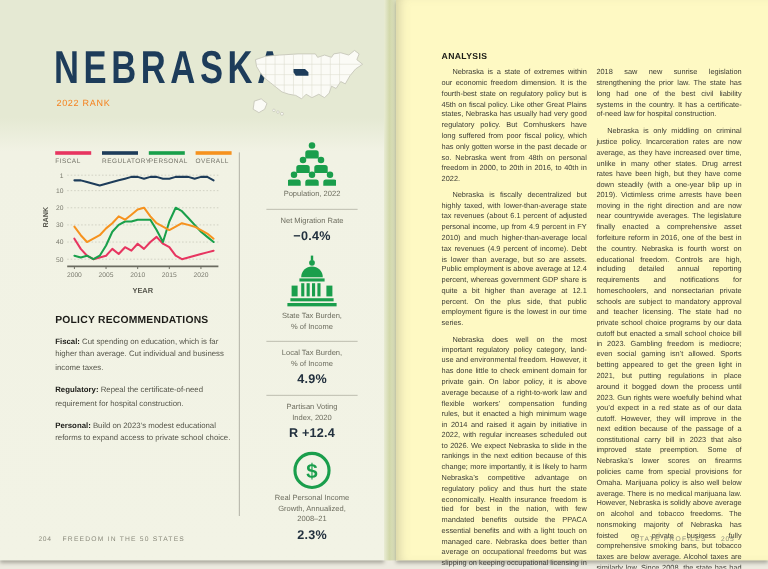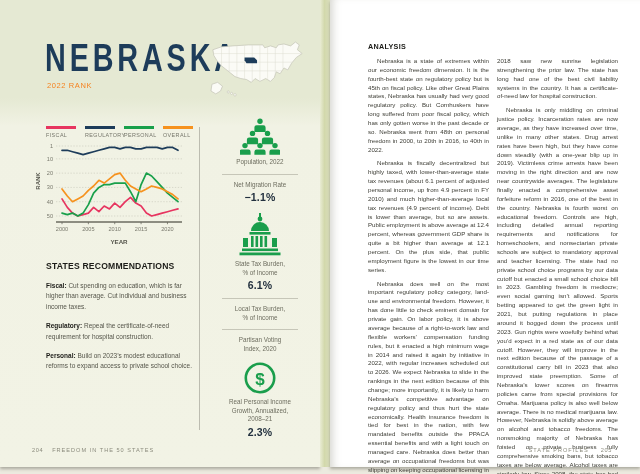--- a/index.html
+++ b/index.html
@@ -13,7 +13,7 @@
   }
   .gutter { position:absolute; top:0; left:320px; width:10px; height:467px;
     background:linear-gradient(90deg,#e9ecd4 0%, #d2d8ab 45%, #dde1c0 100%); }
-  .page-right { left:330px; width:310px; background:#ffffff;
+  .page-right { left:330px; width:310px; background:#fef9c3;
     box-shadow:inset 8px 0 10px -6px rgba(120,120,100,.35), 0 2px 3px rgba(90,90,80,.45); }
 
   

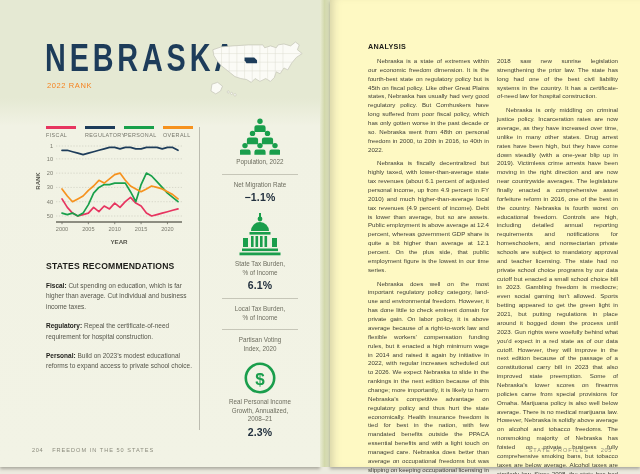--- a/index.html
+++ b/index.html
@@ -191,7 +191,7 @@
     <div class="hr"></div>
 
     <div class="stat-label">Net Migration Rate</div>
-    <div class="stat-value">−1.1%</div>
+    <div class="stat-value">−0.4%</div>
 
     <div class="stat-gap"></div>
 

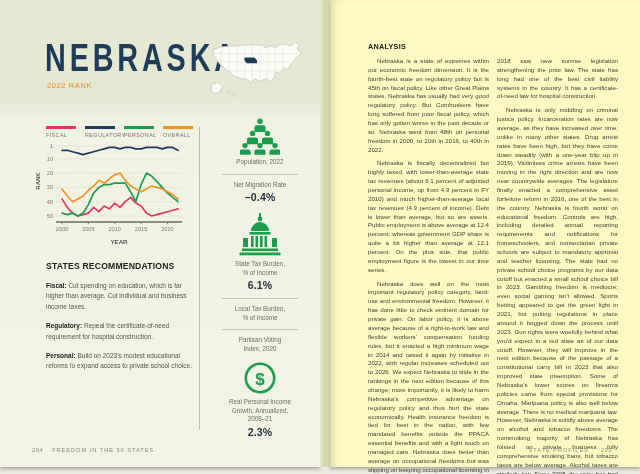--- a/index.html
+++ b/index.html
@@ -238,7 +238,7 @@
   </div>
 
   <div class="policy">
-    <div class="policy-heading">STATES RECOMMENDATIONS</div>
+    <div class="policy-heading">POLICY RECOMMENDATIONS</div>
     <p class="policy-item"><b>Fiscal:</b><span> Cut spending on education, which is far higher than average. Cut individual and business income taxes.</span></p>
     <p class="policy-item"><b>Regulatory:</b><span> Repeal the certificate-of-need requirement for hospital construction.</span></p>
     <p class="policy-item"><b>Personal:</b><span> Build on 2023’s modest educational reforms to expand access to private school choice.</span></p>

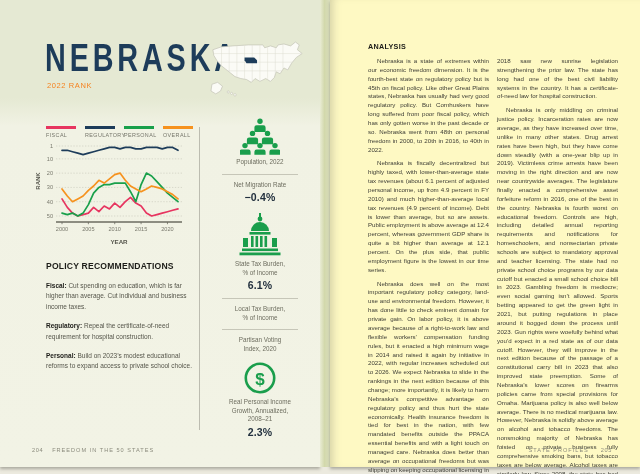--- a/index.html
+++ b/index.html
@@ -213,7 +213,6 @@
     </svg>
     <div class="stat-label">State Tax Burden,
 % of Income</div>
-    <div class="stat-value">6.1%</div>
 
     <div class="hr"></div>
 

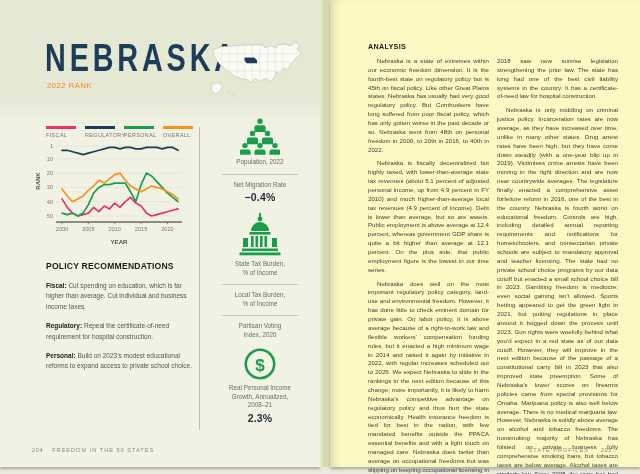--- a/index.html
+++ b/index.html
@@ -218,6 +218,7 @@
 
     <div class="stat-label">Local Tax Burden,
 % of Income</div>
+    <div class="stat-value">4.9%</div>
 
     <div class="hr"></div>
 

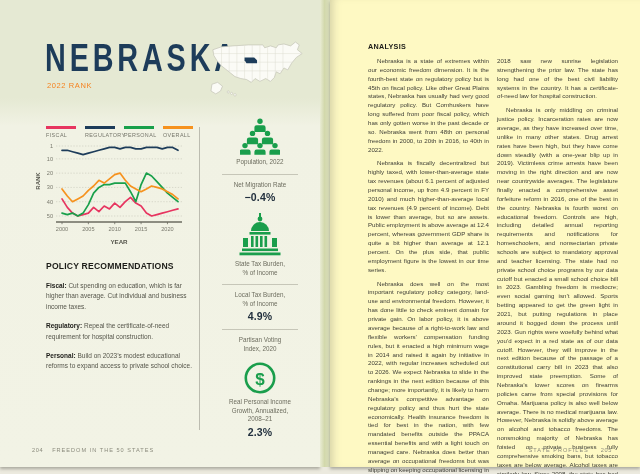--- a/index.html
+++ b/index.html
@@ -224,6 +224,7 @@
 
     <div class="stat-label">Partisan Voting
 Index, 2020</div>
+    <div class="stat-value">R +12.4</div>
 
     <div class="stat-gap"></div>
 

